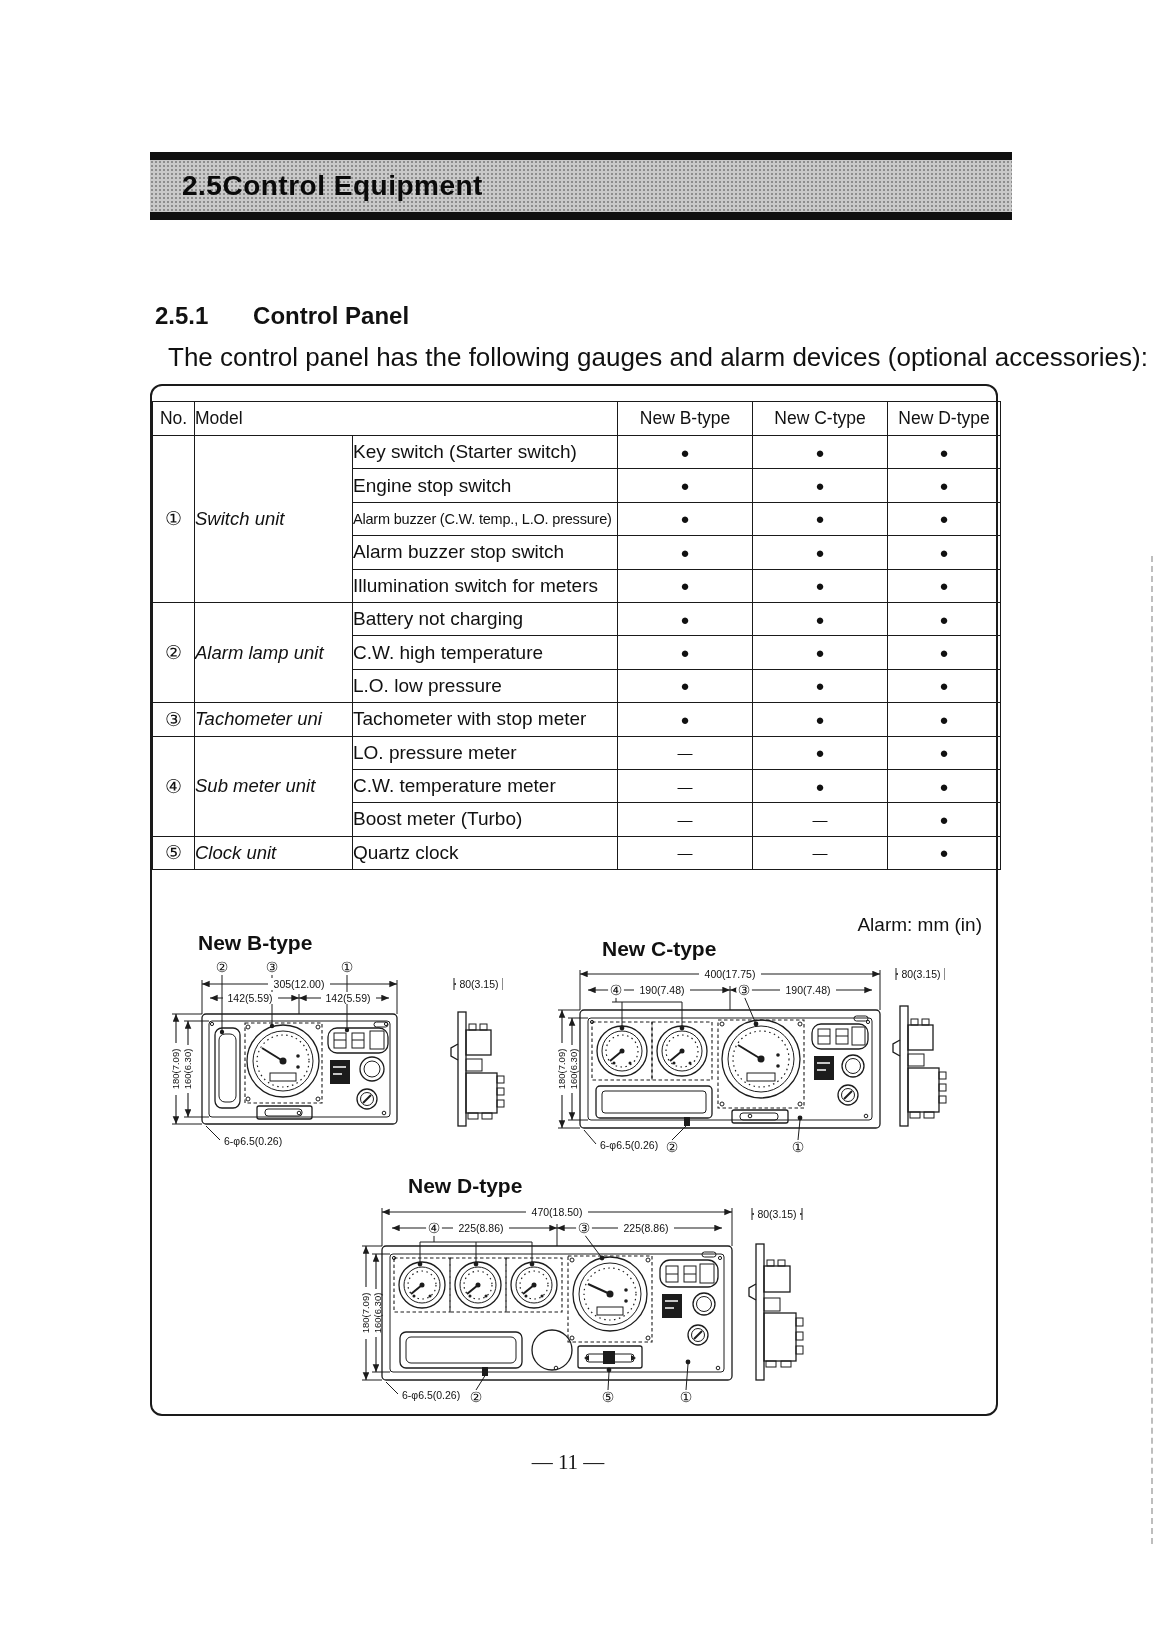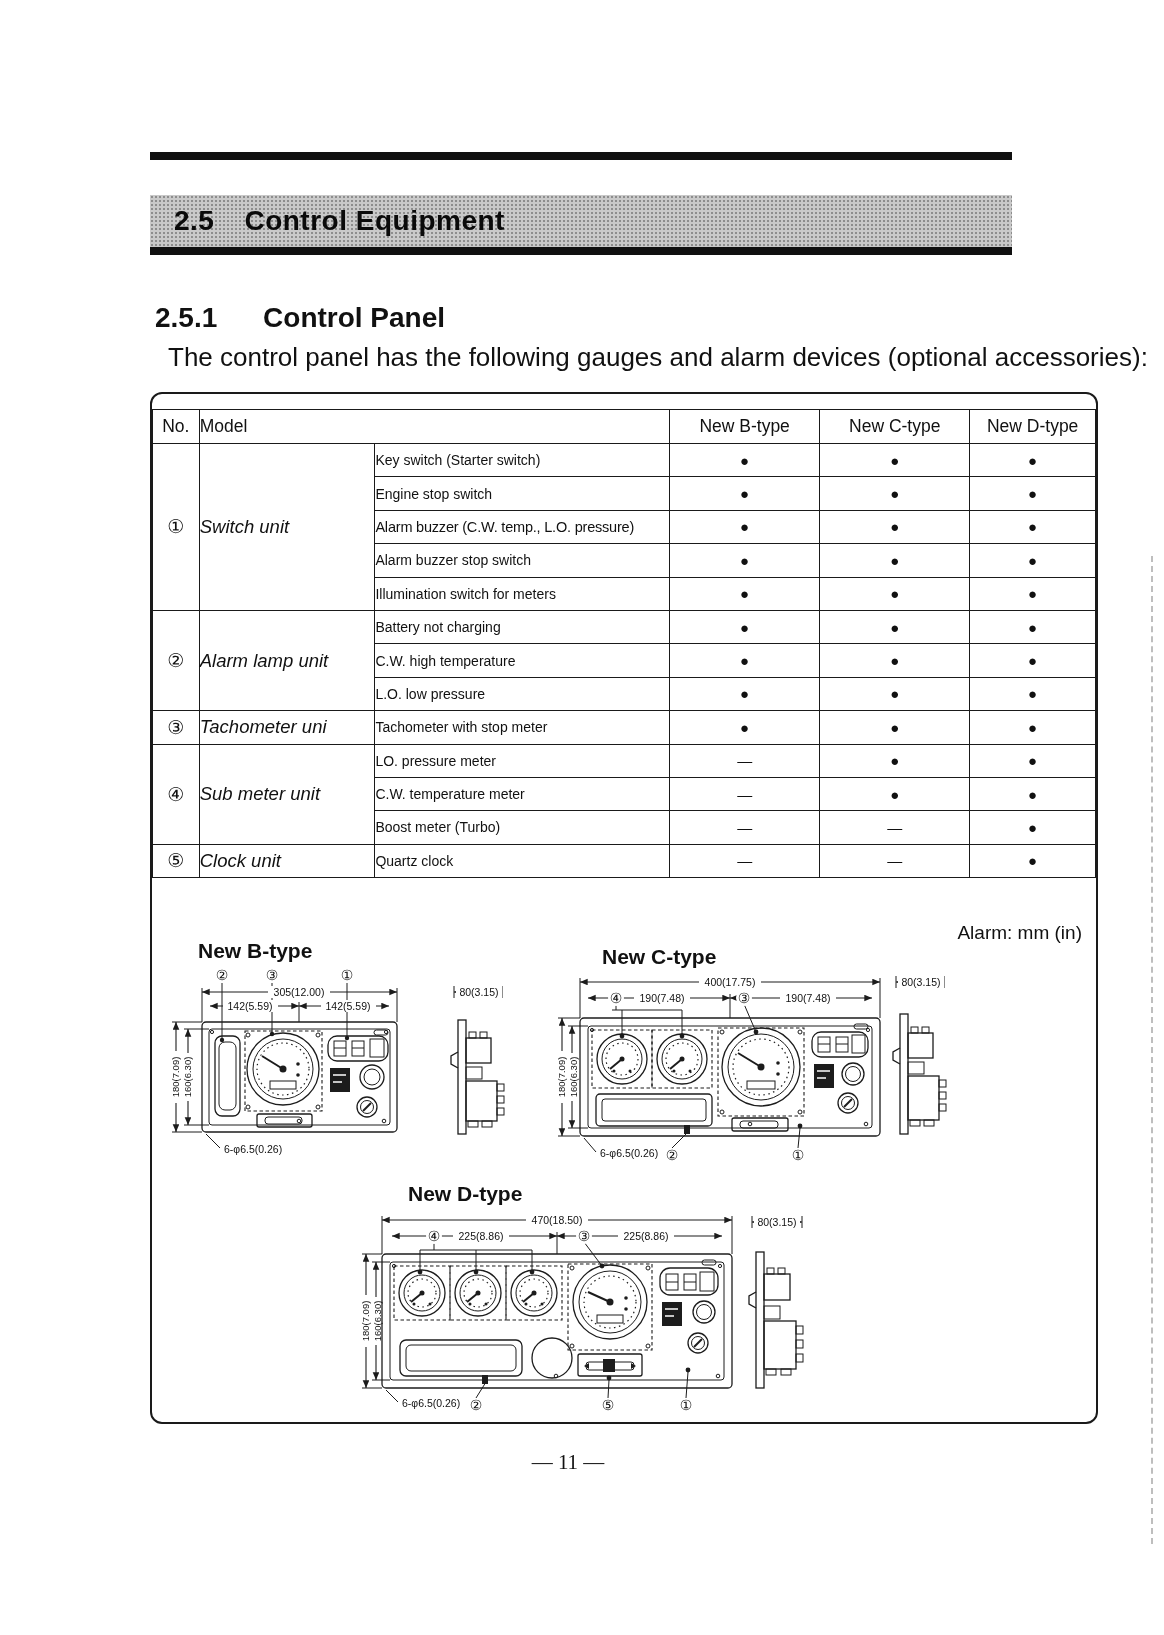--- a/index.html
+++ b/index.html
@@ -12,7 +12,7 @@
   .band-mid{height:52px;background-color:#c9c9c9;
     background-image:radial-gradient(#8d8d8d 0.9px, rgba(0,0,0,0) 1.3px);
     background-size:4px 4px;
-    display:flex;align-items:center;gap:30px;padding-left:24px;margin-top:35px;}
+    display:flex;align-items:center;padding-left:32px;}
   .band-num,.band-title{font-size:28px;font-weight:bold;color:#0a0a0a;letter-spacing:.5px;}
 
   .intro{position:absolute;left:168px;top:224px;width:805px;font-size:19.5px;line-height:31px;margin:0;}

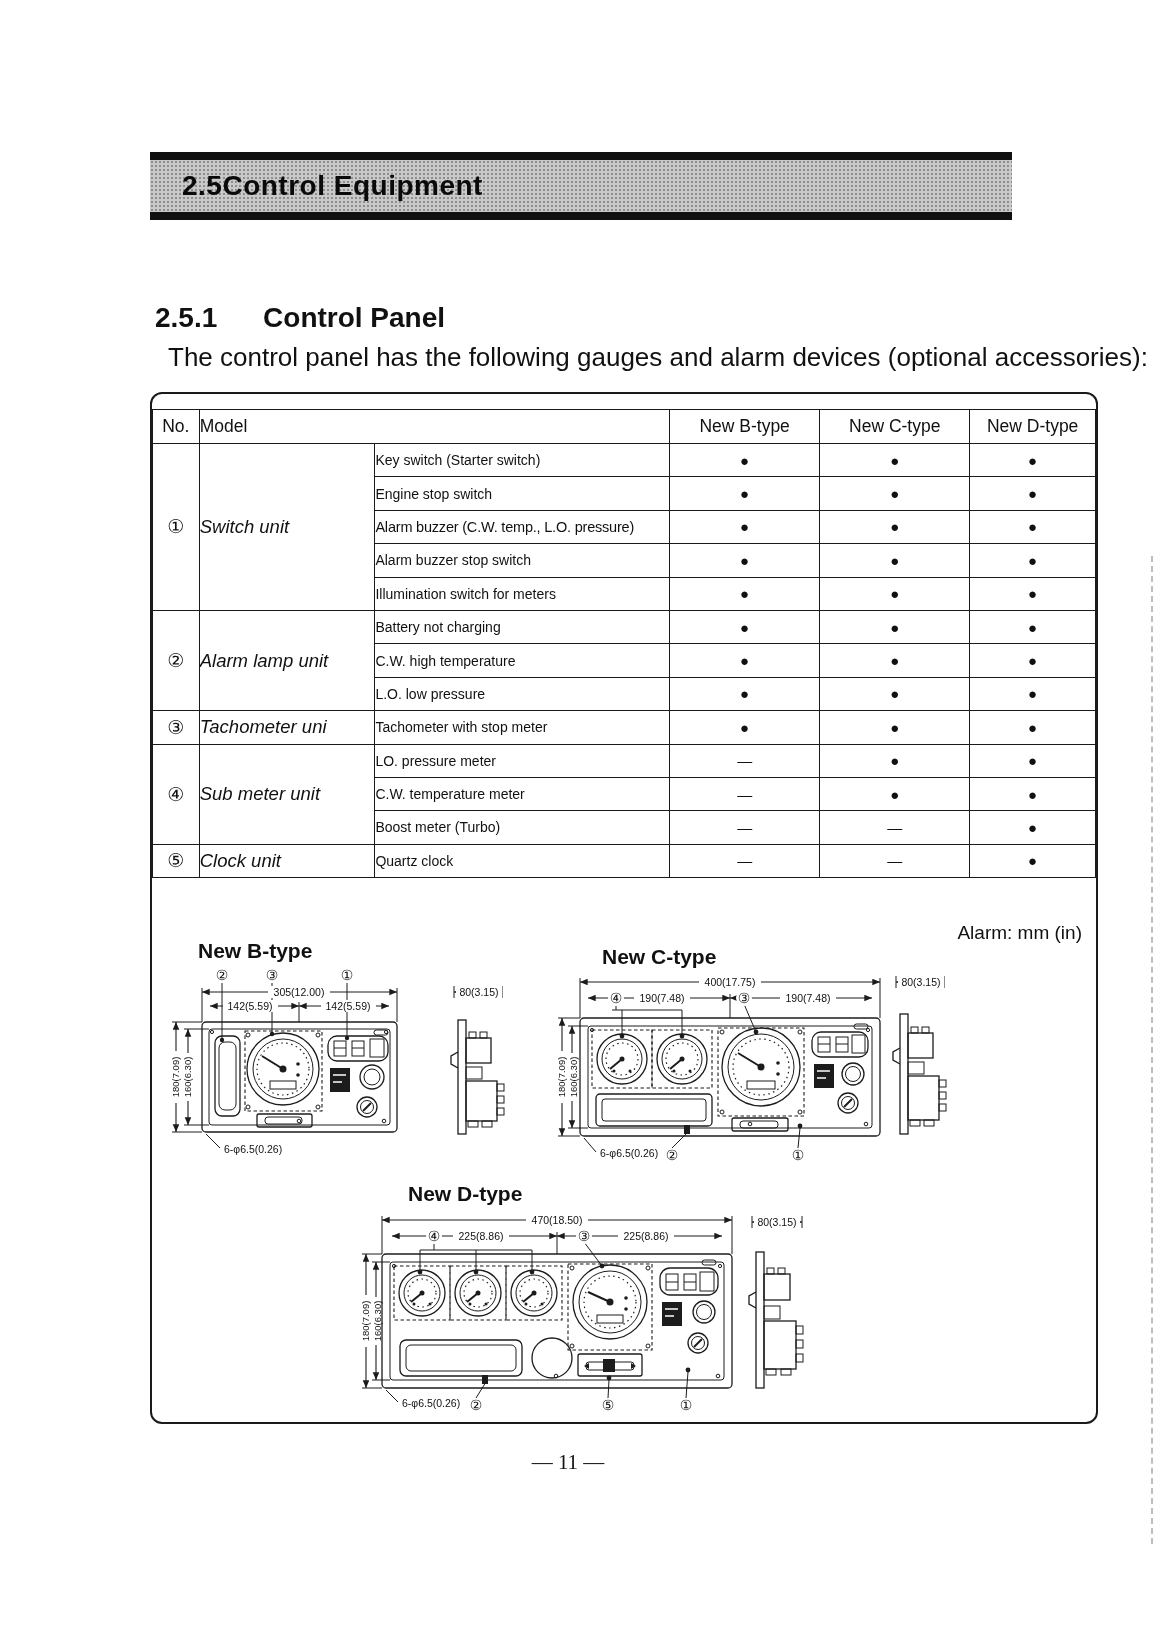--- a/index.html
+++ b/index.html
@@ -17,7 +17,7 @@
 
   .intro{position:absolute;left:168px;top:224px;width:805px;font-size:19.5px;line-height:31px;margin:0;}
 
-  .subsection{position:absolute;left:155px;top:302px;font-size:28px;font-weight:bold;}
+  .subsection{position:absolute;left:155px;top:302px;font-size:24px;font-weight:bold;}
   .subsection .num{margin-right:38px;}
   .lead{position:absolute;left:168px;top:342px;font-size:26px;margin:0;}
 

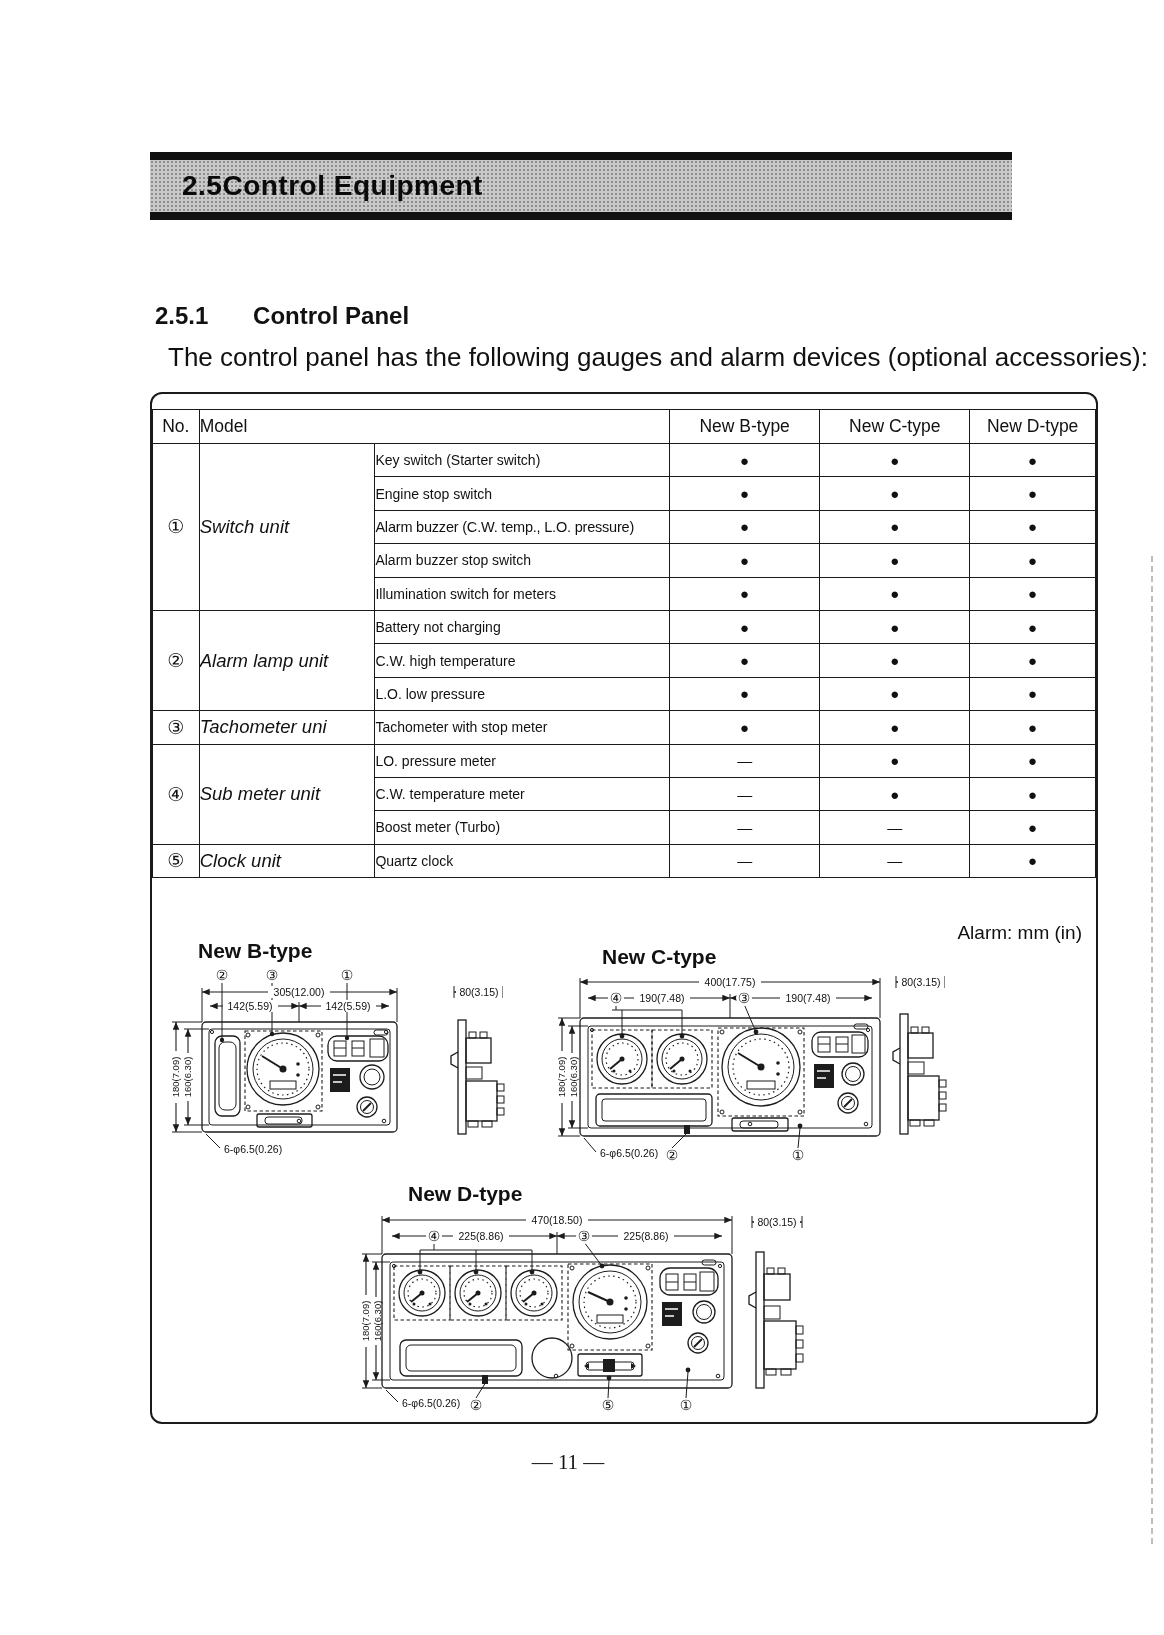--- a/index.html
+++ b/index.html
@@ -22,7 +22,7 @@
   .lead{position:absolute;left:168px;top:342px;font-size:26px;margin:0;}
 
   
-  .big-box{position:absolute;left:150px;top:392px;width:948px;height:1032px;
+  .big-box{position:absolute;left:150px;top:384px;width:848px;height:1032px;
            border:2.5px solid #1a1a1a;border-radius:12px;box-sizing:border-box;}
 
   

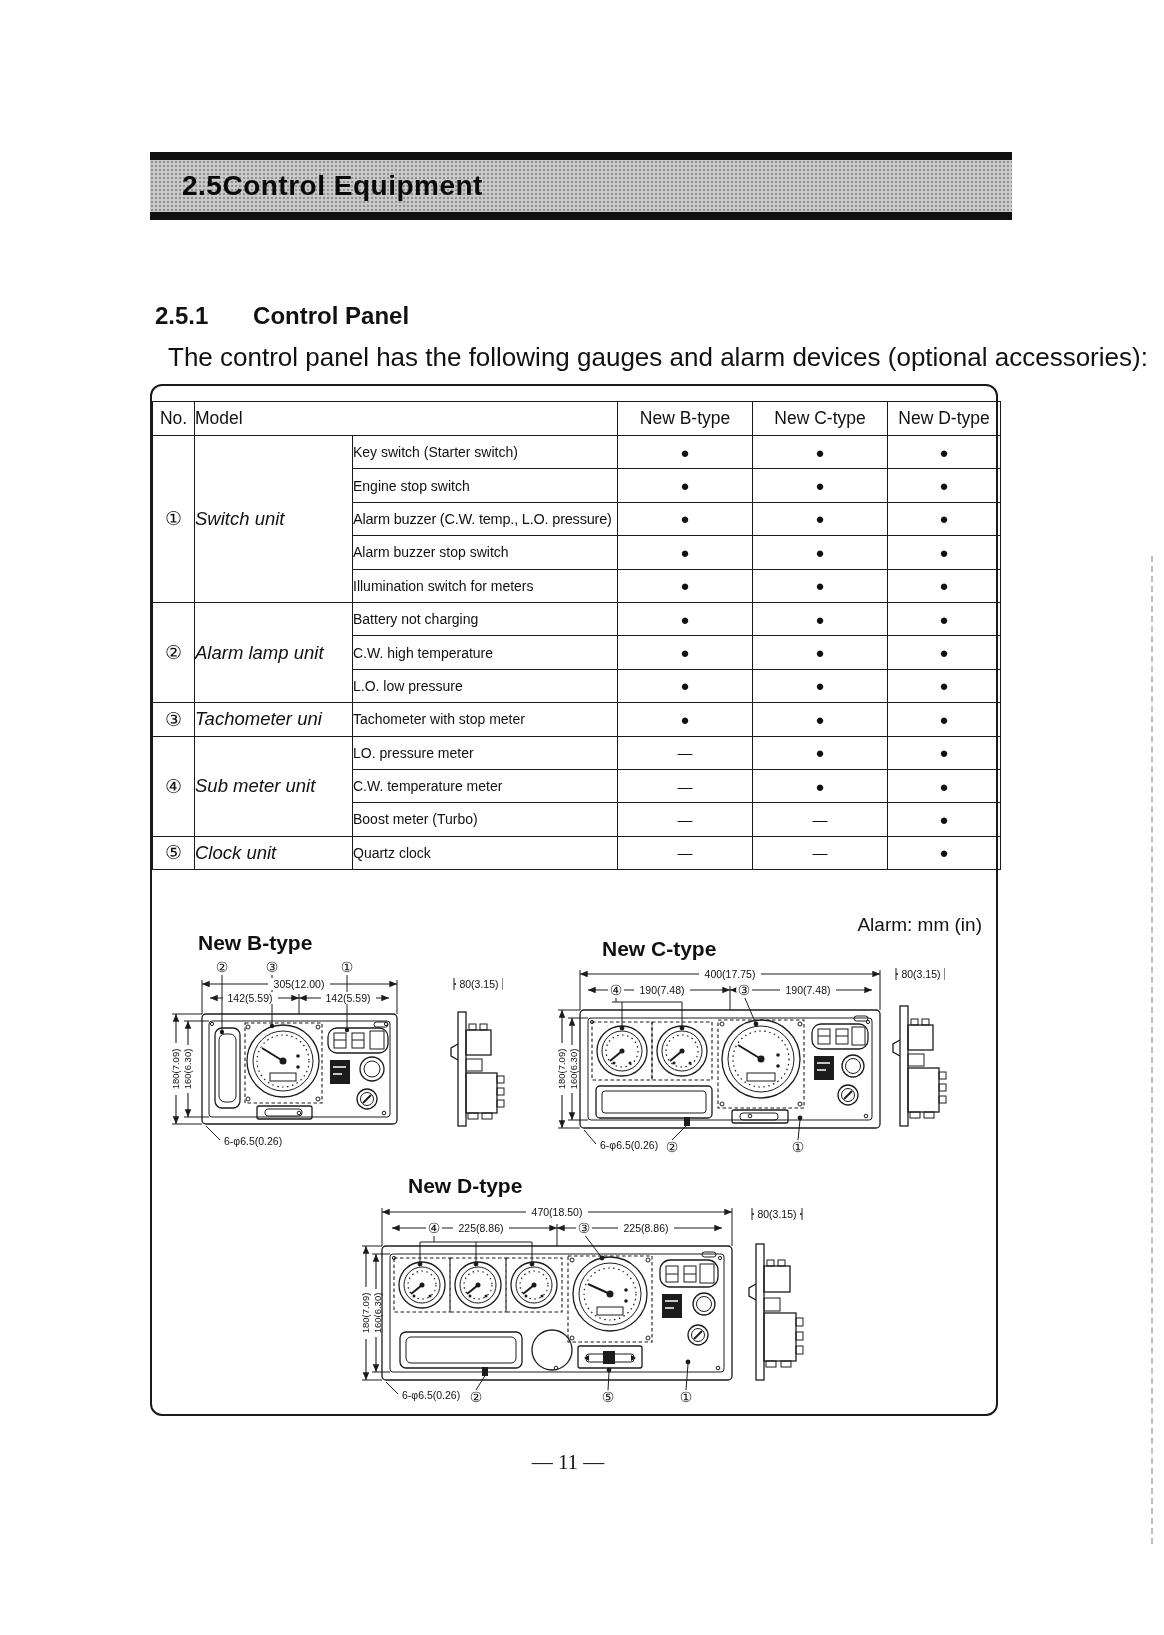--- a/index.html
+++ b/index.html
@@ -35,7 +35,7 @@
   table.spec td{height:33.4px;}
   td.no{text-align:center;font-size:19px;border-left:none;}
   td.unit{font-size:18.5px;padding-left:12px;font-style:italic;}
-  td.item{font-size:14px;padding-left:14px;}
+  td.item{font-size:19px;padding-left:14px;}
   td.item.small{font-size:14.5px;letter-spacing:-.2px;}
   td.mark{text-align:center;font-size:15px;}
   td.last, th.last{border-right:none;}

